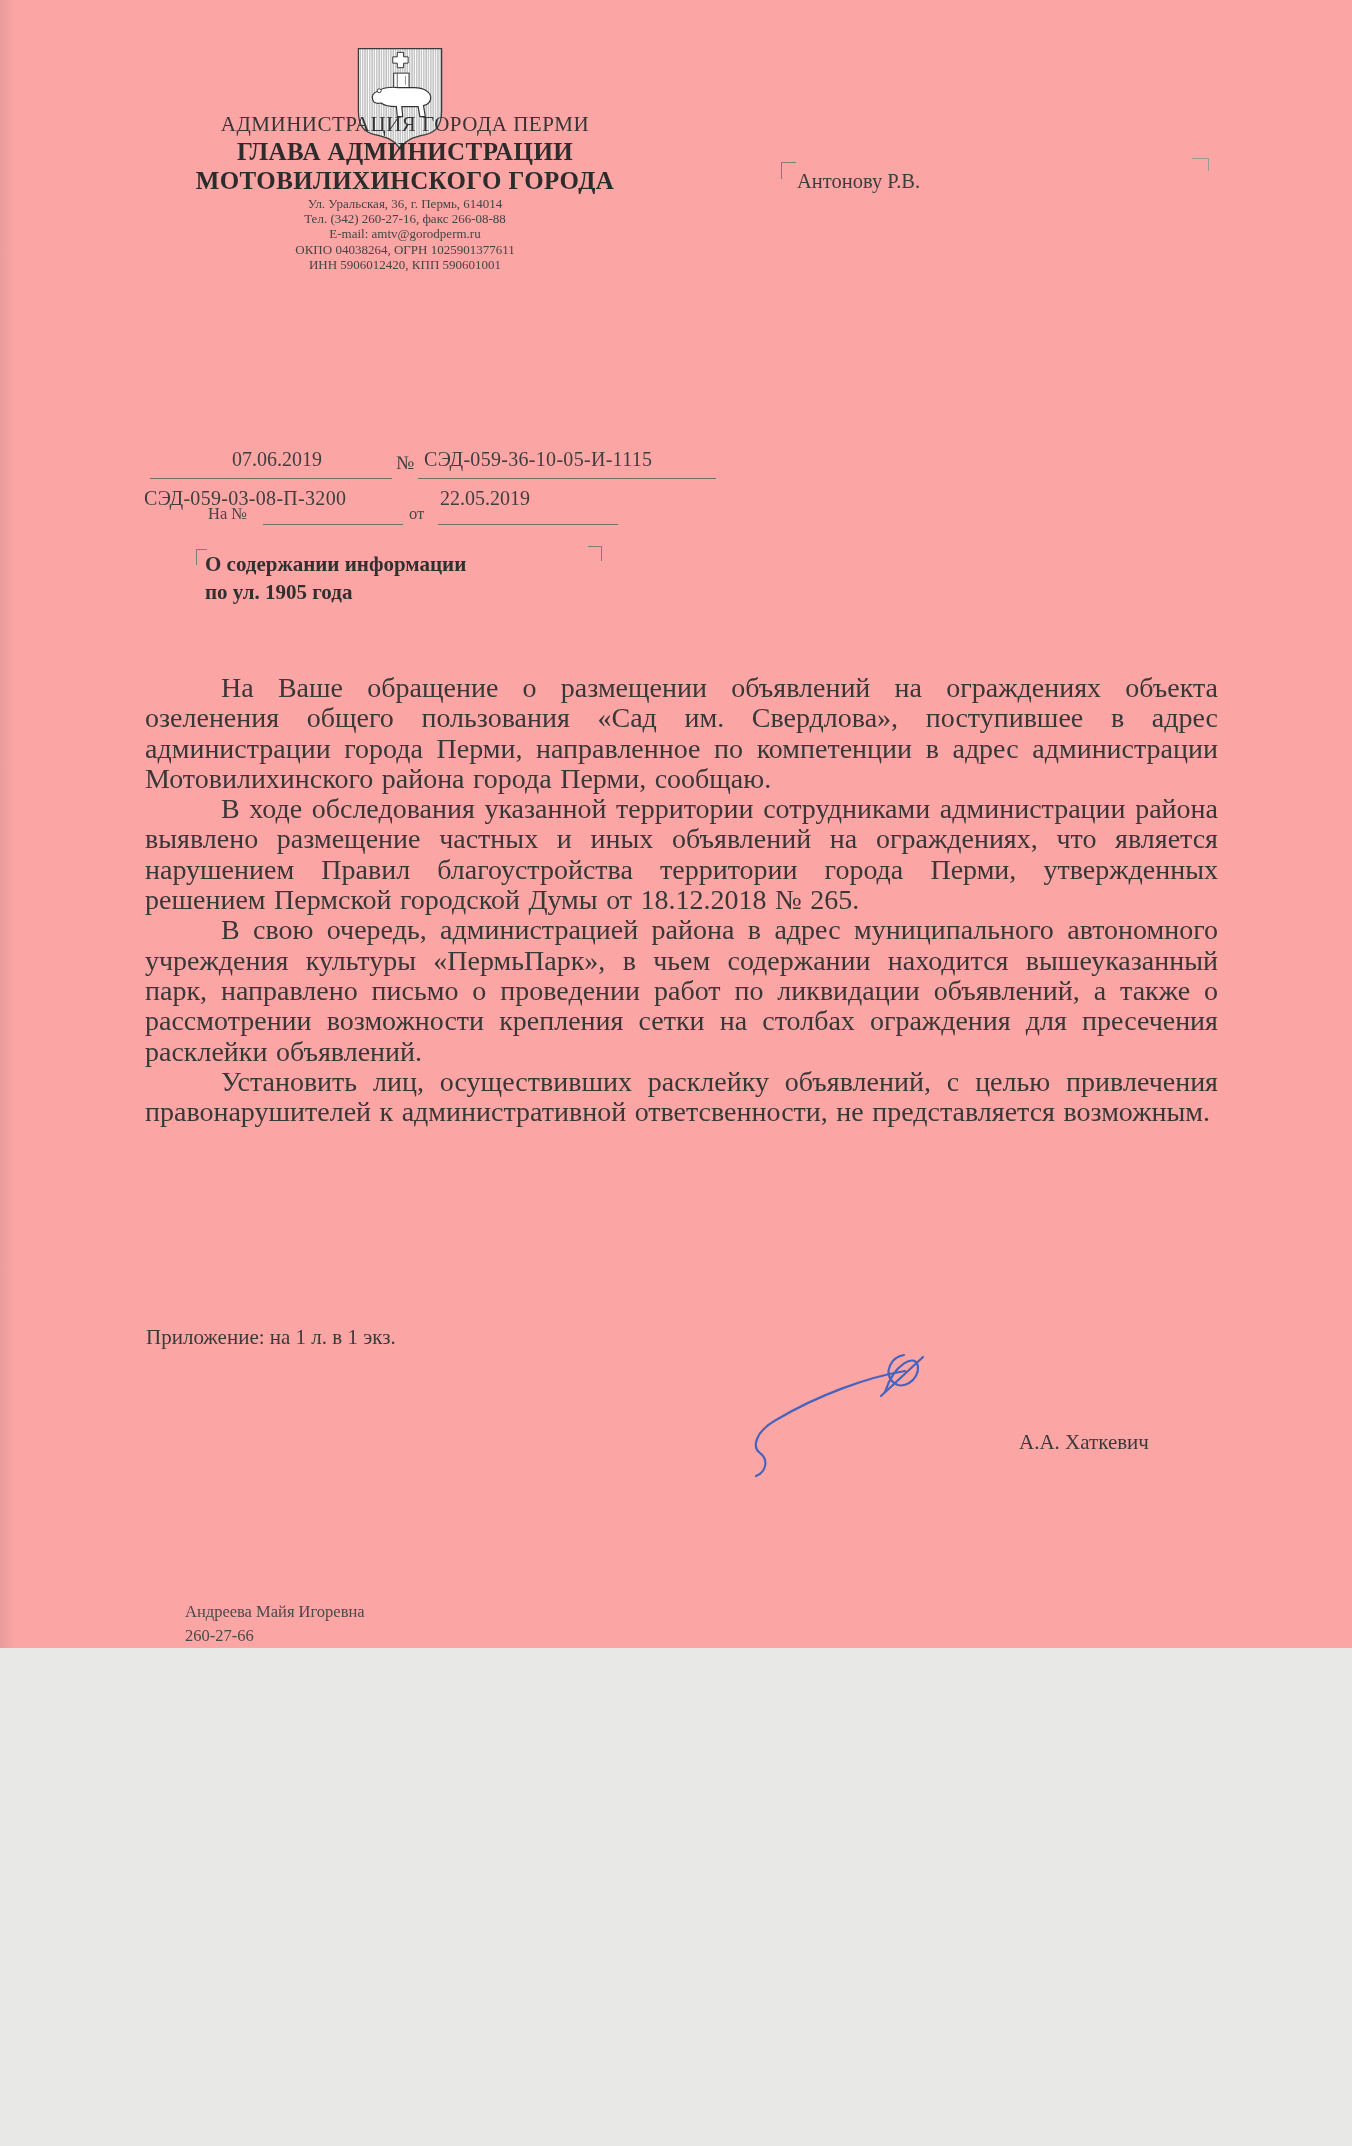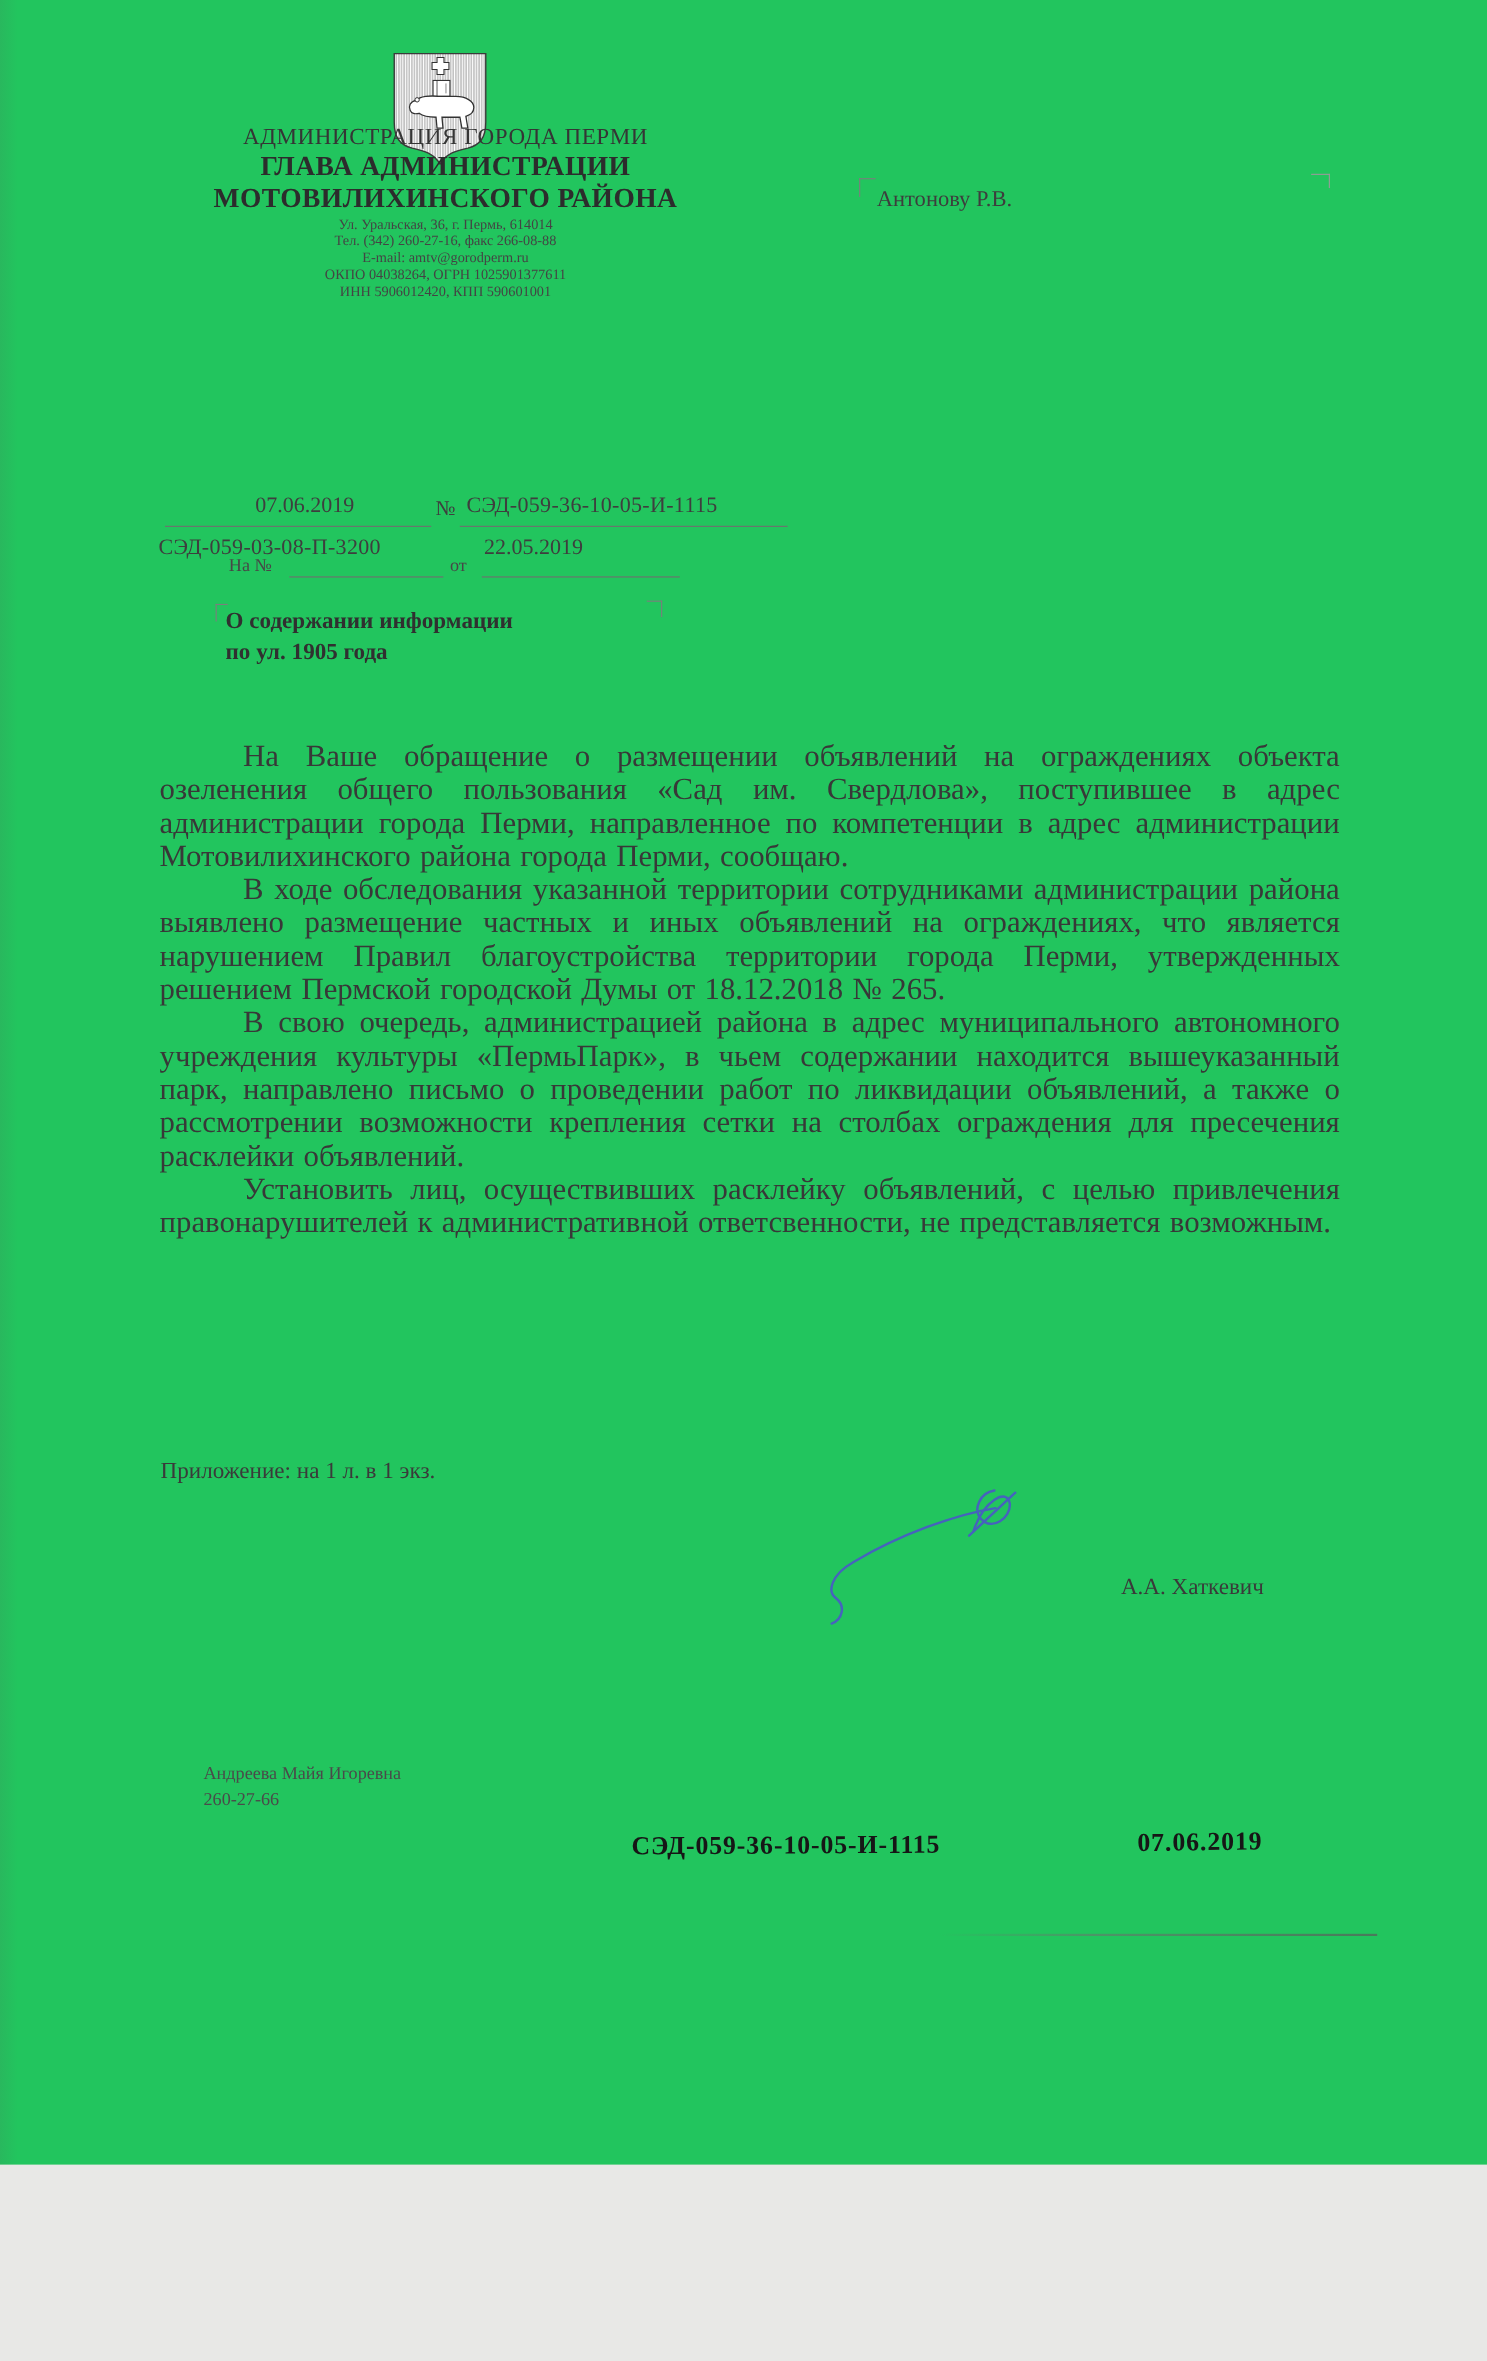--- a/index.html
+++ b/index.html
@@ -5,9 +5,9 @@
   html,body{margin:0;padding:0;background:#e8e8e6;}
   .page{
     position:relative;
-    width:1352px;height:1968px;
+    width:1352px;height:1648px;
     margin:0 auto;
-    background:#22c55e;
+    background:#fca5a5;
     font-family:"Liberation Serif","DejaVu Serif",serif;
     color:#3a3a3a;
     overflow:hidden;

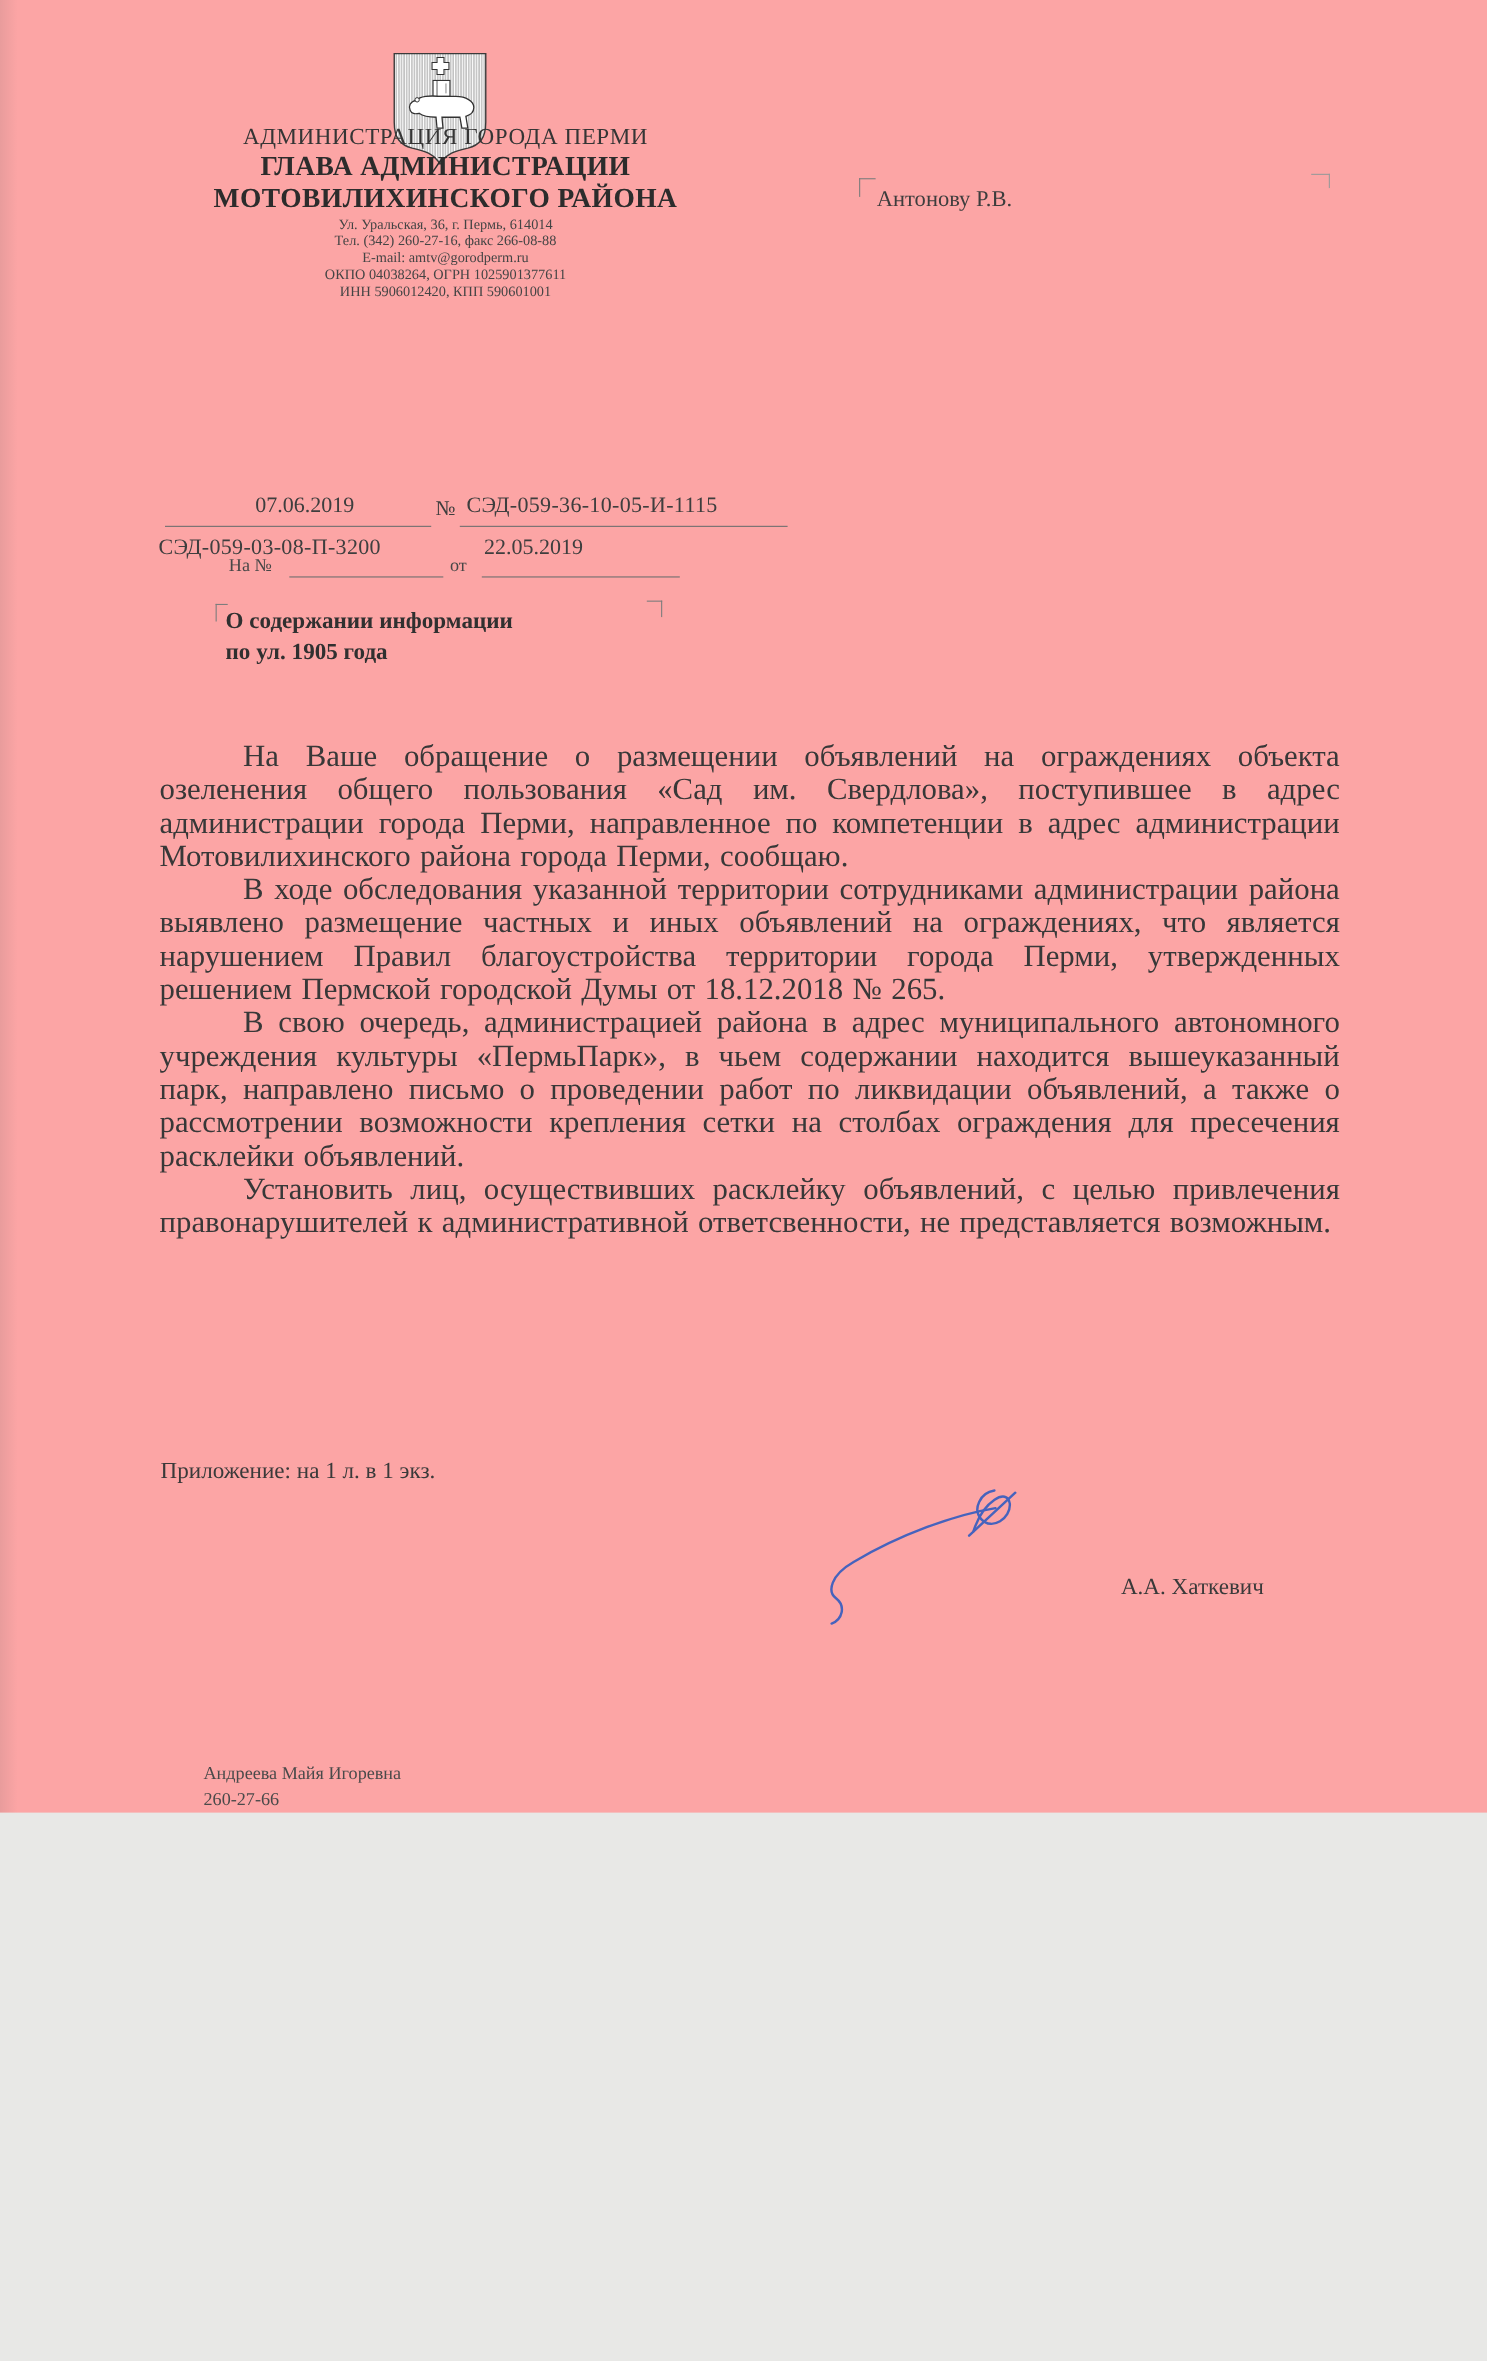--- a/index.html
+++ b/index.html
@@ -96,7 +96,7 @@
   <div class="abs lh">
     <div class="org1">АДМИНИСТРАЦИЯ ГОРОДА ПЕРМИ</div>
     <div class="org2">ГЛАВА АДМИНИСТРАЦИИ</div>
-    <div class="org3">МОТОВИЛИХИНСКОГО РАЙОНА</div>
+    <div class="org3">МОТОВИЛИХИНСКОГО ГОРОДА</div>
     <div class="small">Ул. Уральская, 36, г. Пермь, 614014</div>
     <div class="small">Тел. (342) 260-27-16, факс 266-08-88</div>
     <div class="small">E-mail: amtv@gorodperm.ru</div>

